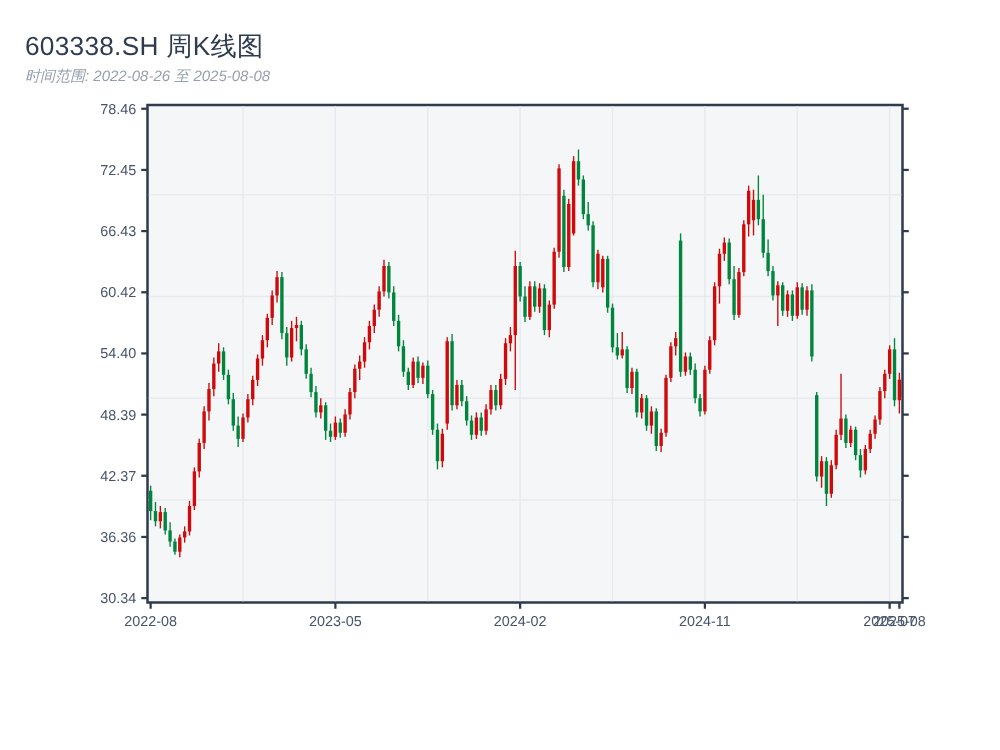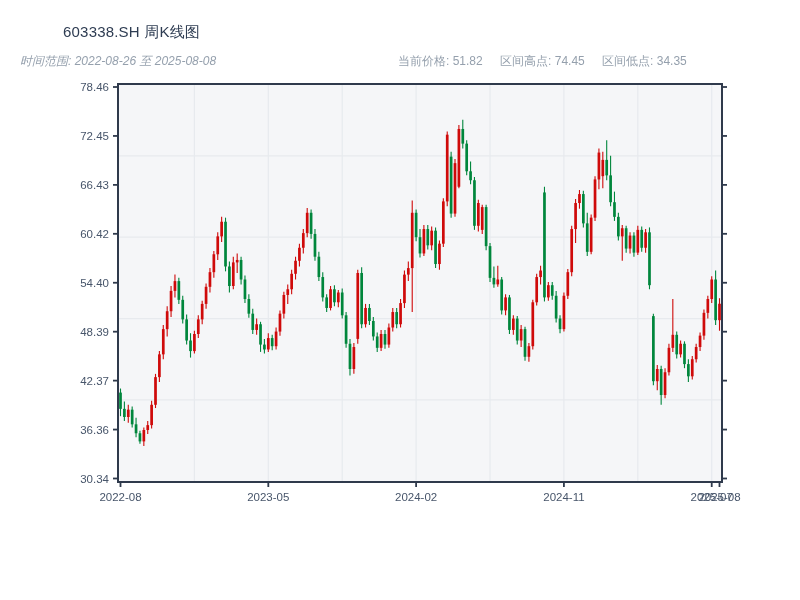--- a/index.html
+++ b/index.html
@@ -5,7 +5,7 @@
   html,body{margin:0;padding:0;background:#ffffff;}
   #stage{position:relative;width:800px;height:600px;background:#ffffff;overflow:hidden;
          font-family:"Liberation Sans","DejaVu Sans",sans-serif;}
-  .title{position:absolute;left:20px;top:23px;font-size:15px;font-weight:500;color:#2e3c52;letter-spacing:.2px;margin-left:43px;}
+  .title{position:absolute;left:20px;top:23px;font-size:21px;font-weight:500;color:#2e3c52;letter-spacing:.2px;}
   .subtitle{position:absolute;left:20px;top:53px;font-size:12px;color:#95a0ad;font-style:italic;}
   .stats{position:absolute;left:398px;top:53px;font-size:12px;color:#95a0ad;white-space:nowrap;}
   .stats span{margin-right:14px;}

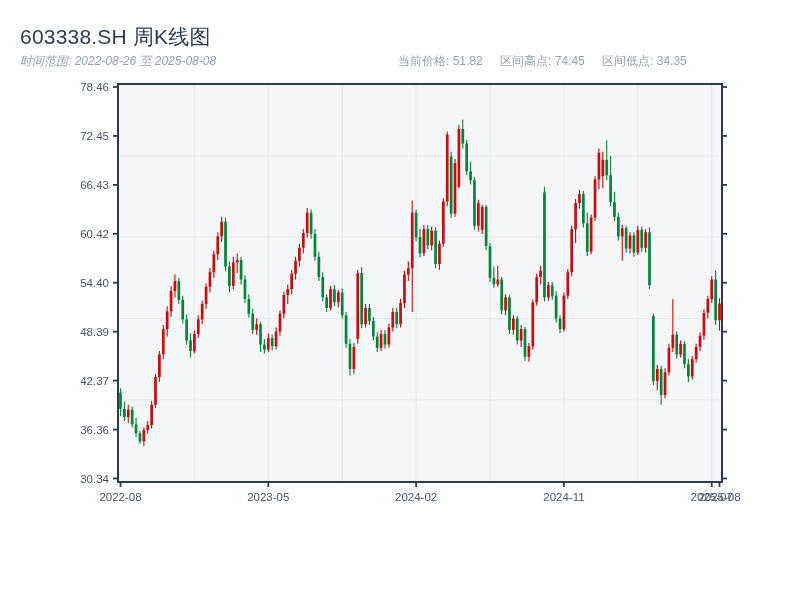--- a/index.html
+++ b/index.html
@@ -18,11 +18,6 @@
 <div id="stage">
   <div class="title">603338.SH 周K线图</div>
   <div class="subtitle">时间范围: 2022-08-26 至 2025-08-08</div>
-  <div class="stats">
-    <span>当前价格: 51.82</span>
-    <span>区间高点: 74.45</span>
-    <span>区间低点: 34.35</span>
-  </div>
   <svg id="chart" width="800" height="600">
       <rect x="118" y="84" width="604" height="398" fill="#f5f6f8" stroke="#2f3a4c" stroke-width="2"></rect>
       <g stroke="#e7eaee" stroke-width="1.2">

